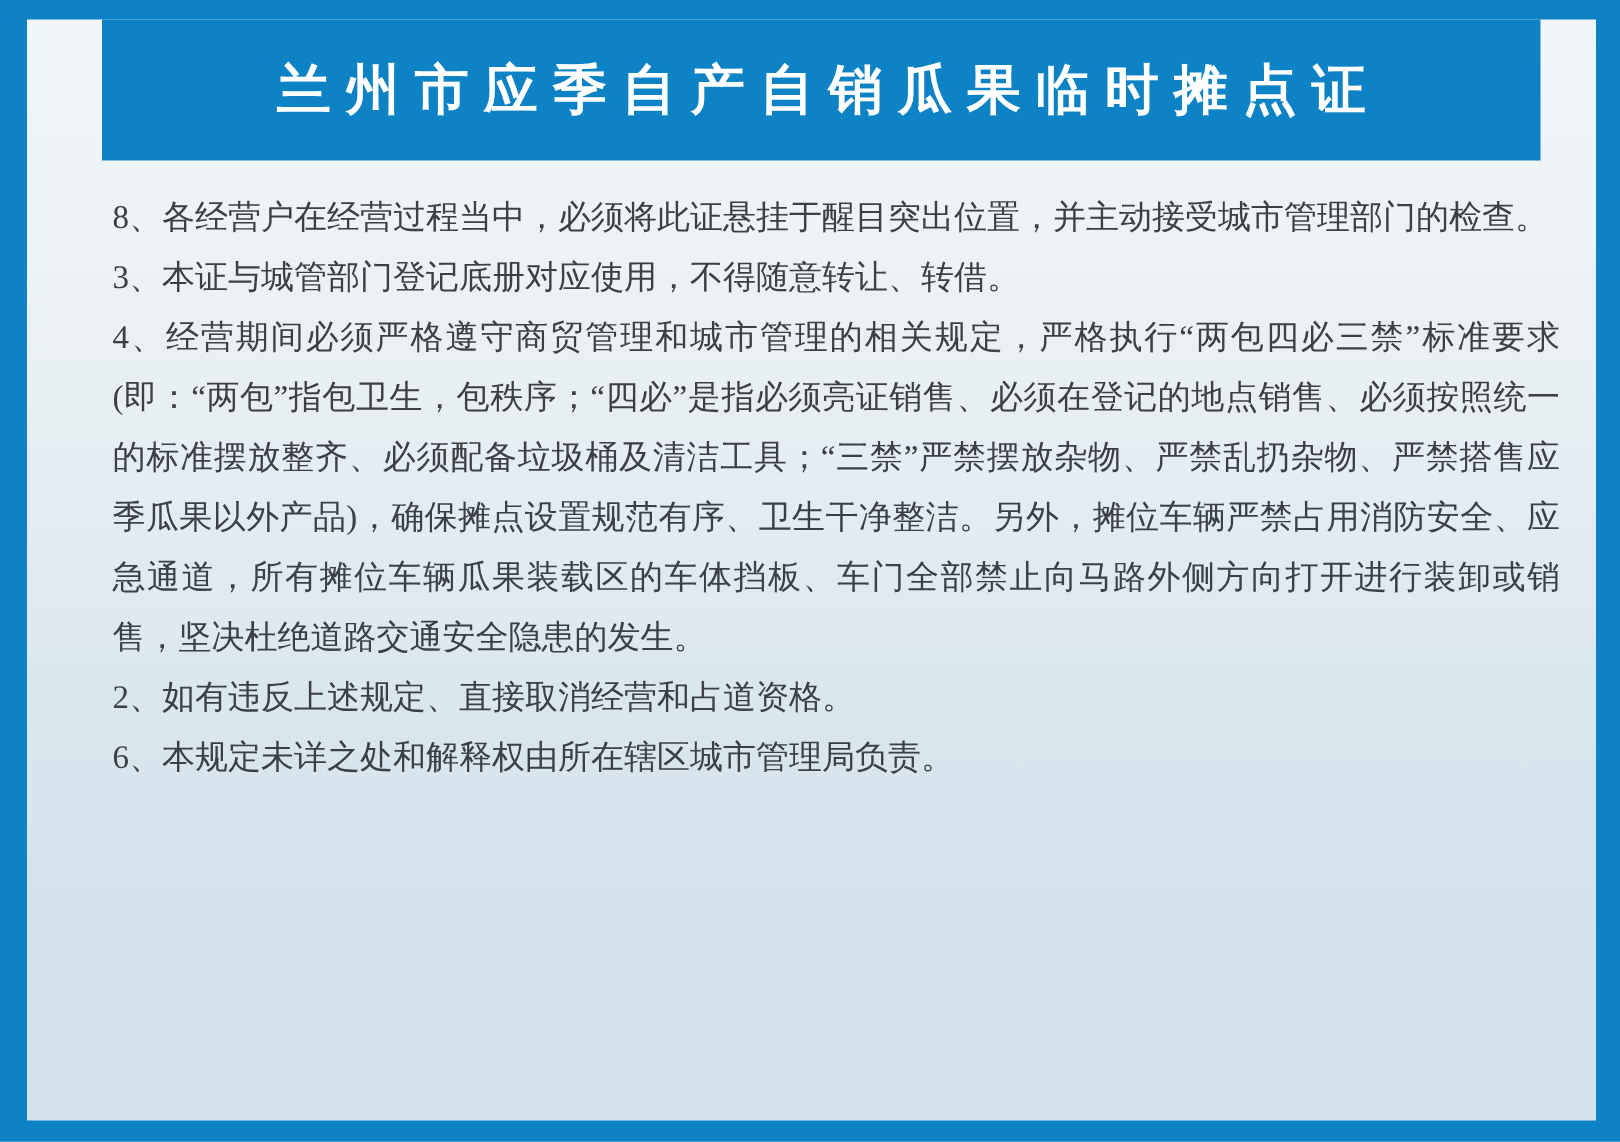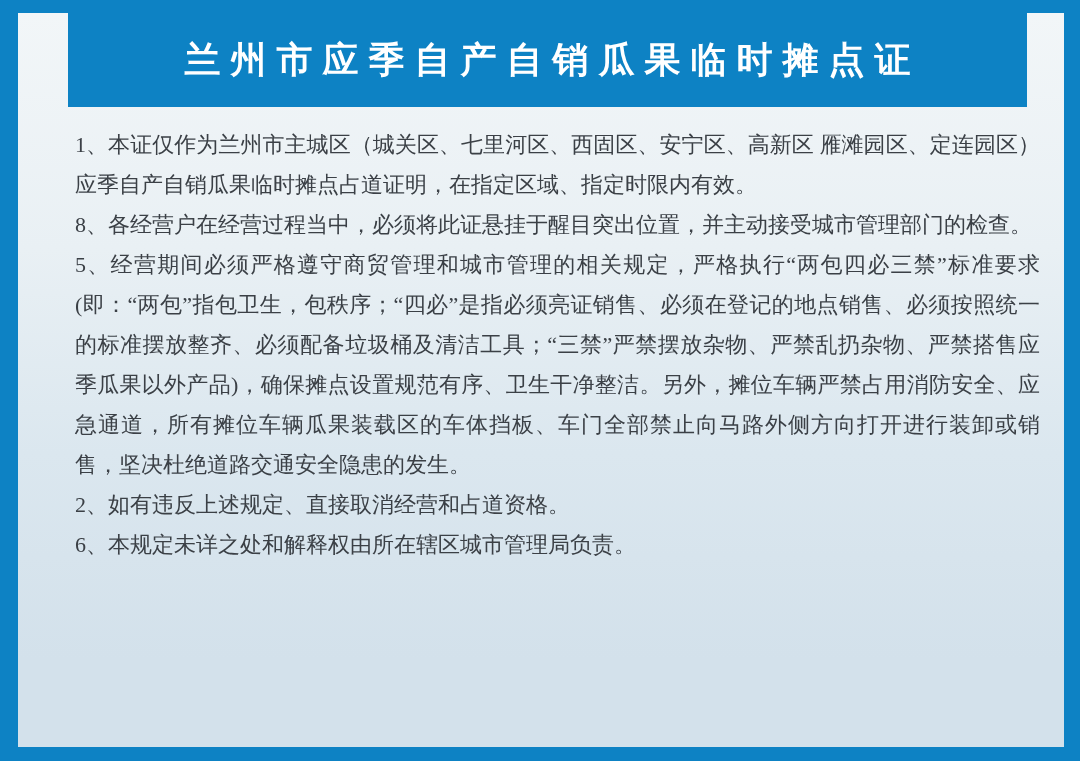--- a/index.html
+++ b/index.html
@@ -61,7 +61,6 @@
     </div>
 
     <div class="rules">
-      <p class="rule">1、本证仅作为兰州市主城区（城关区、七里河区、西固区、安宁区、高新区 雁滩园区、定连园区）应季自产自销瓜果临时摊点占道证明，在指定区域、指定时限内有效。</p>
       <p class="rule">8、各经营户在经营过程当中，必须将此证悬挂于醒目突出位置，并主动接受城市管理部门的检查。</p>
       <p class="rule">5、经营期间必须严格遵守商贸管理和城市管理的相关规定，严格执行“两包四必三禁”标准要求(即：“两包”指包卫生，包秩序；“四必”是指必须亮证销售、必须在登记的地点销售、必须按照统一的标准摆放整齐、必须配备垃圾桶及清洁工具；“三禁”严禁摆放杂物、严禁乱扔杂物、严禁搭售应季瓜果以外产品)，确保摊点设置规范有序、卫生干净整洁。另外，摊位车辆严禁占用消防安全、应急通道，所有摊位车辆瓜果装载区的车体挡板、车门全部禁止向马路外侧方向打开进行装卸或销售，坚决杜绝道路交通安全隐患的发生。</p>
       <p class="rule">2、如有违反上述规定、直接取消经营和占道资格。</p>

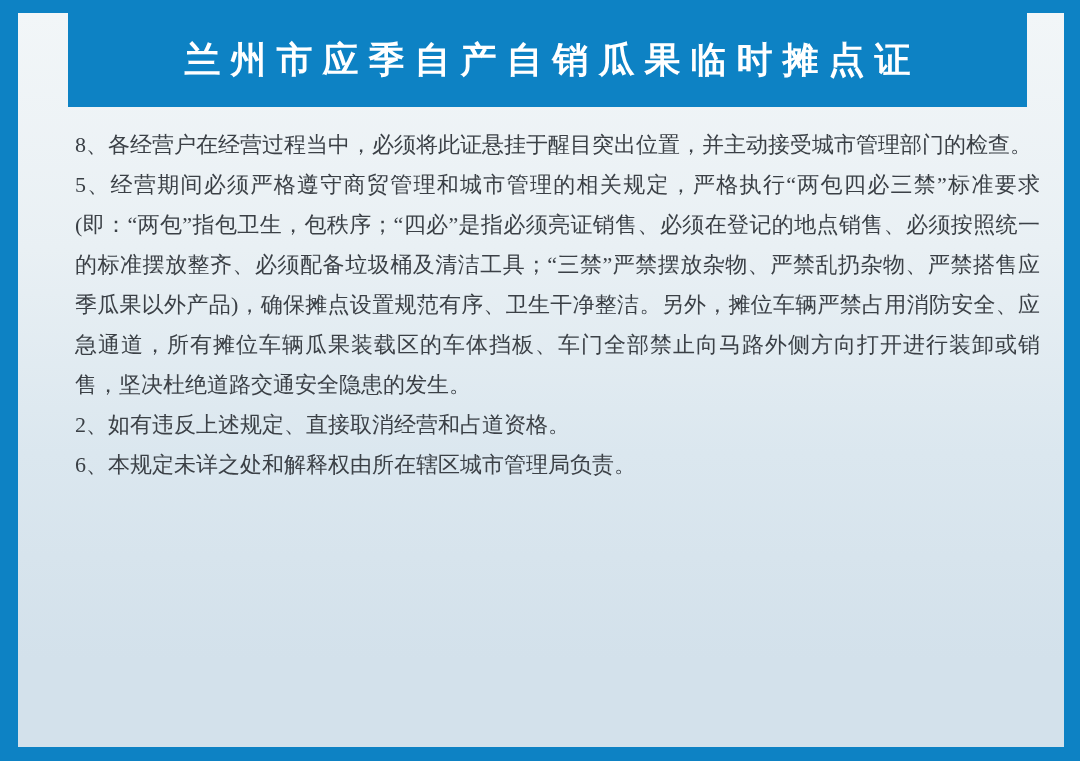--- a/index.html
+++ b/index.html
@@ -62,6 +62,7 @@
 
     <div class="rules">
       <p class="rule">8、各经营户在经营过程当中，必须将此证悬挂于醒目突出位置，并主动接受城市管理部门的检查。</p>
+      <p class="rule">3、本证与城管部门登记底册对应使用，不得随意转让、转借。</p>
       <p class="rule">5、经营期间必须严格遵守商贸管理和城市管理的相关规定，严格执行“两包四必三禁”标准要求(即：“两包”指包卫生，包秩序；“四必”是指必须亮证销售、必须在登记的地点销售、必须按照统一的标准摆放整齐、必须配备垃圾桶及清洁工具；“三禁”严禁摆放杂物、严禁乱扔杂物、严禁搭售应季瓜果以外产品)，确保摊点设置规范有序、卫生干净整洁。另外，摊位车辆严禁占用消防安全、应急通道，所有摊位车辆瓜果装载区的车体挡板、车门全部禁止向马路外侧方向打开进行装卸或销售，坚决杜绝道路交通安全隐患的发生。</p>
       <p class="rule">2、如有违反上述规定、直接取消经营和占道资格。</p>
       <p class="rule">6、本规定未详之处和解释权由所在辖区城市管理局负责。</p>

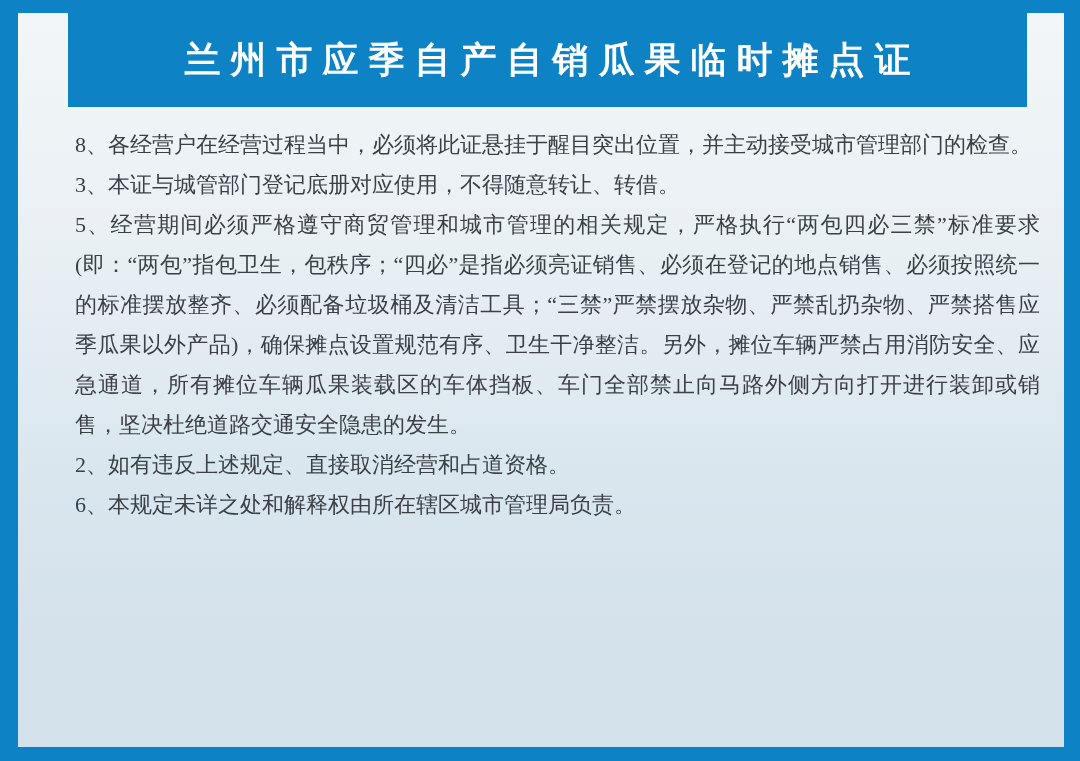--- a/index.html
+++ b/index.html
@@ -63,7 +63,7 @@
     <div class="rules">
       <p class="rule">8、各经营户在经营过程当中，必须将此证悬挂于醒目突出位置，并主动接受城市管理部门的检查。</p>
       <p class="rule">3、本证与城管部门登记底册对应使用，不得随意转让、转借。</p>
-      <p class="rule">5、经营期间必须严格遵守商贸管理和城市管理的相关规定，严格执行“两包四必三禁”标准要求(即：“两包”指包卫生，包秩序；“四必”是指必须亮证销售、必须在登记的地点销售、必须按照统一的标准摆放整齐、必须配备垃圾桶及清洁工具；“三禁”严禁摆放杂物、严禁乱扔杂物、严禁搭售应季瓜果以外产品)，确保摊点设置规范有序、卫生干净整洁。另外，摊位车辆严禁占用消防安全、应急通道，所有摊位车辆瓜果装载区的车体挡板、车门全部禁止向马路外侧方向打开进行装卸或销售，坚决杜绝道路交通安全隐患的发生。</p>
+      <p class="rule">4、经营期间必须严格遵守商贸管理和城市管理的相关规定，严格执行“两包四必三禁”标准要求(即：“两包”指包卫生，包秩序；“四必”是指必须亮证销售、必须在登记的地点销售、必须按照统一的标准摆放整齐、必须配备垃圾桶及清洁工具；“三禁”严禁摆放杂物、严禁乱扔杂物、严禁搭售应季瓜果以外产品)，确保摊点设置规范有序、卫生干净整洁。另外，摊位车辆严禁占用消防安全、应急通道，所有摊位车辆瓜果装载区的车体挡板、车门全部禁止向马路外侧方向打开进行装卸或销售，坚决杜绝道路交通安全隐患的发生。</p>
       <p class="rule">2、如有违反上述规定、直接取消经营和占道资格。</p>
       <p class="rule">6、本规定未详之处和解释权由所在辖区城市管理局负责。</p>
     </div>

